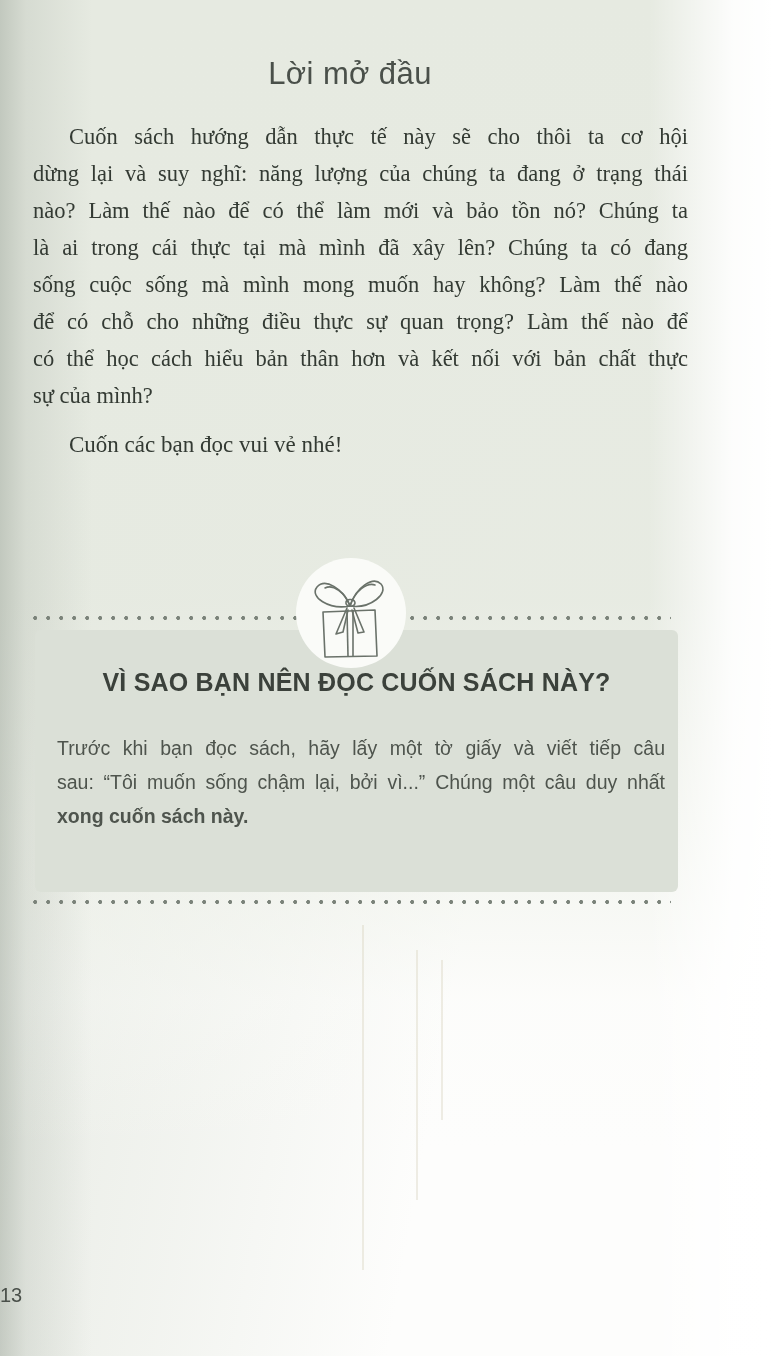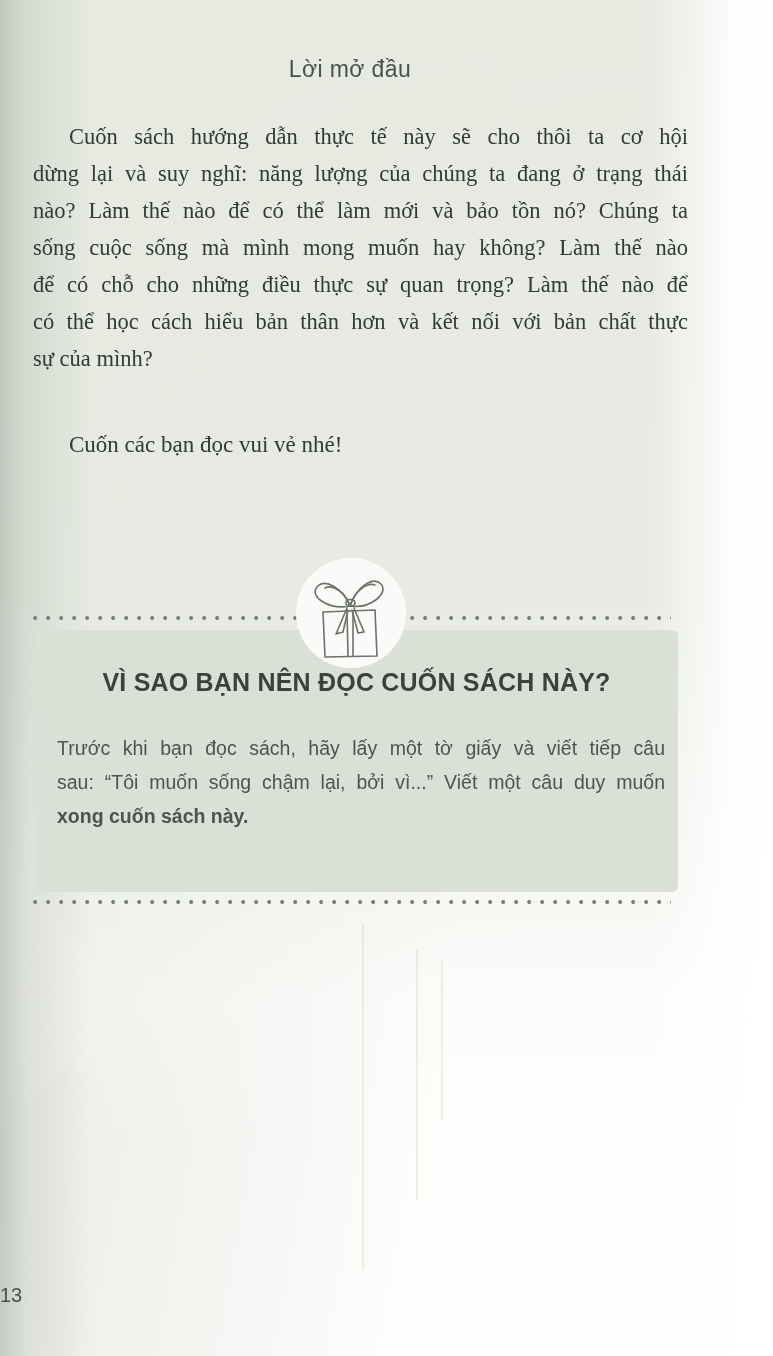--- a/index.html
+++ b/index.html
@@ -18,7 +18,7 @@
   }
   .page-header{
     position:absolute;left:0;top:56px;width:700px;
-    text-align:center;font-size:23px;letter-spacing:0.4px;
+    text-align:center;font-size:31px;letter-spacing:0.4px;
     color:#4a504a;
   }
   .intro-lines{

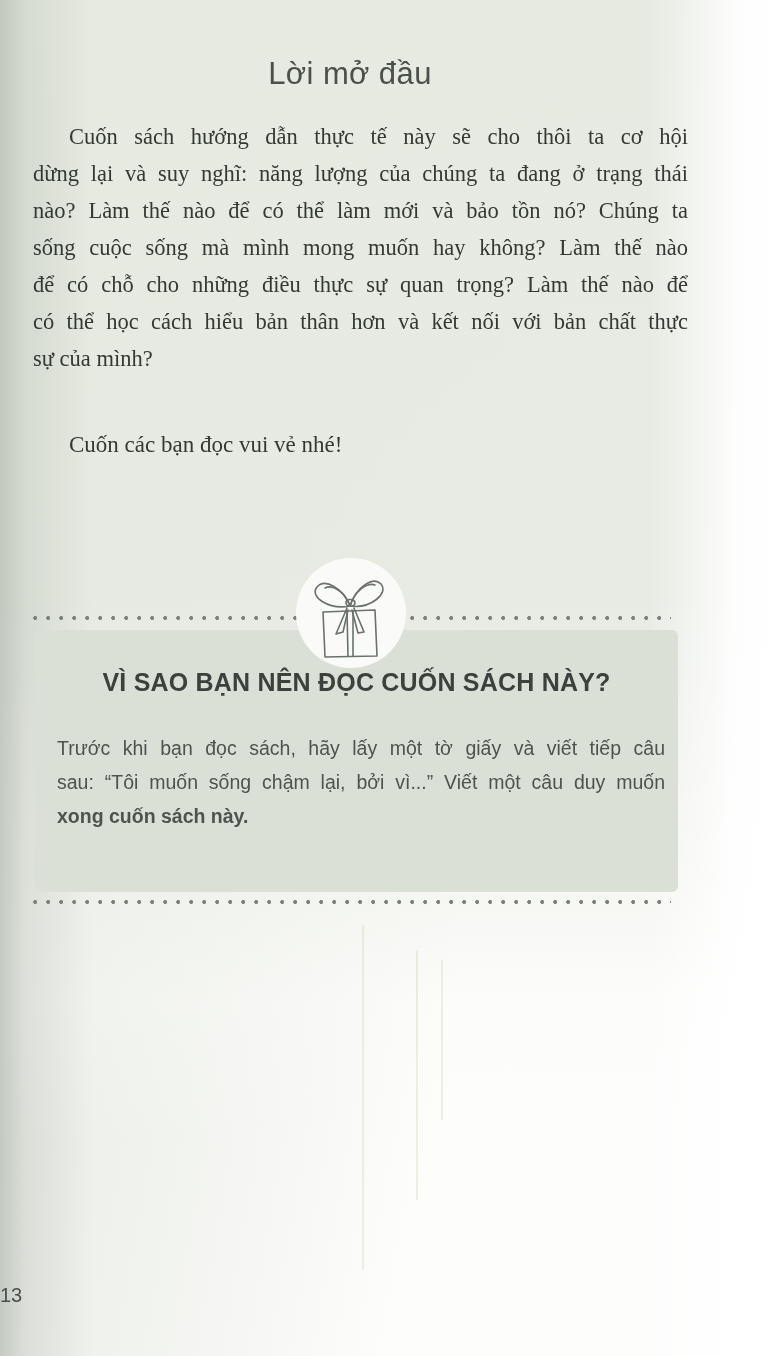--- a/index.html
+++ b/index.html
@@ -84,6 +84,7 @@
       <div class="tline">Cuốn sách hướng dẫn thực tế này sẽ cho thôi ta cơ hội</div>
       <div class="tline">dừng lại và suy nghĩ: năng lượng của chúng ta đang ở trạng thái</div>
       <div class="tline">nào? Làm thế nào để có thể làm mới và bảo tồn nó? Chúng ta</div>
+      <div class="tline">là ai trong cái thực tại mà mình đã xây lên? Chúng ta có đang</div>
       <div class="tline">sống cuộc sống mà mình mong muốn hay không? Làm thế nào</div>
       <div class="tline">để có chỗ cho những điều thực sự quan trọng? Làm thế nào để</div>
       <div class="tline">có thể học cách hiểu bản thân hơn và kết nối với bản chất thực</div>

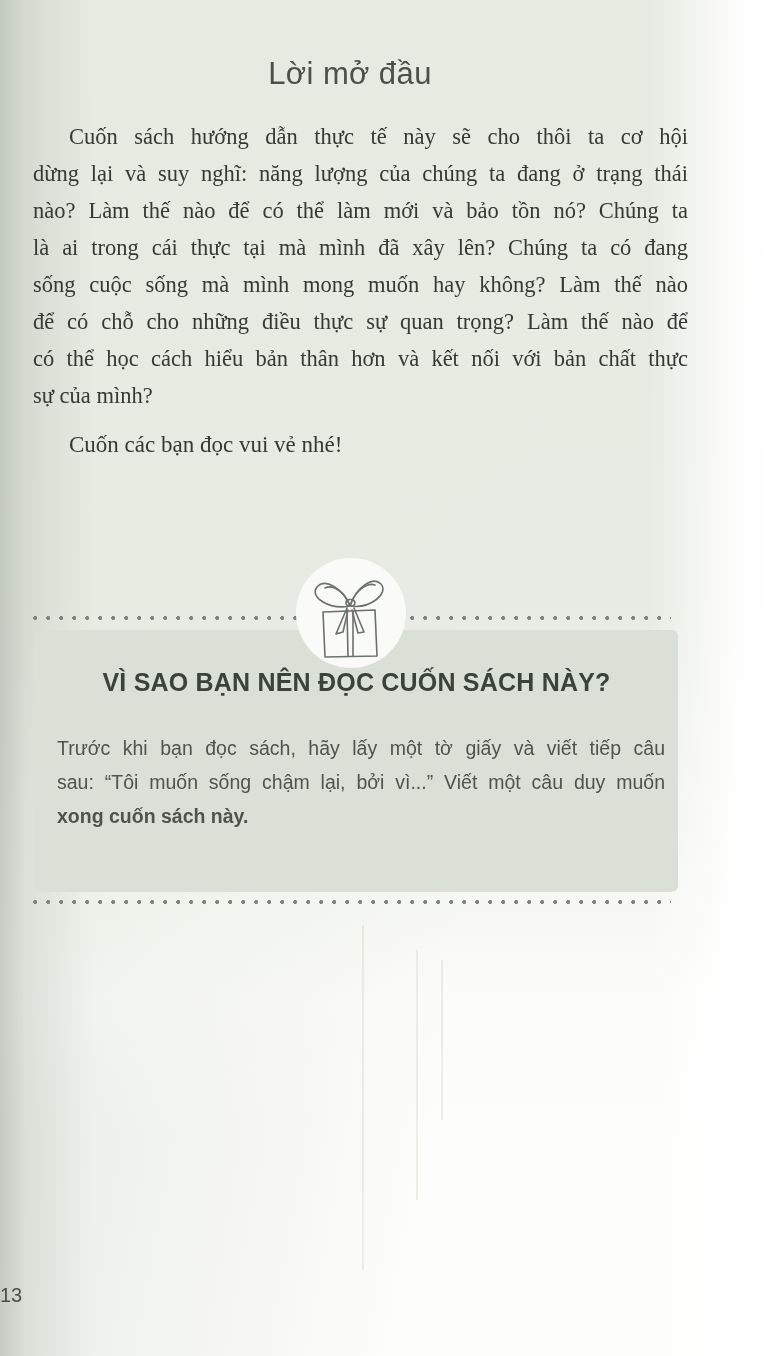--- a/index.html
+++ b/index.html
@@ -128,7 +128,7 @@
 
   <div class="callout-body">
       <div class="tline">Trước khi bạn đọc sách, hãy lấy một tờ giấy và viết tiếp câu</div>
-      <div class="tline">sau: “Tôi muốn sống chậm lại, bởi vì...” Viết một câu duy muốn</div>
+      <div class="tline">sau: “Tôi muốn sống chậm lại, bởi vì...” Chúng một câu duy nhất</div>
       <div class="tline">xong cuốn sách này.</div>
     </div>
 

